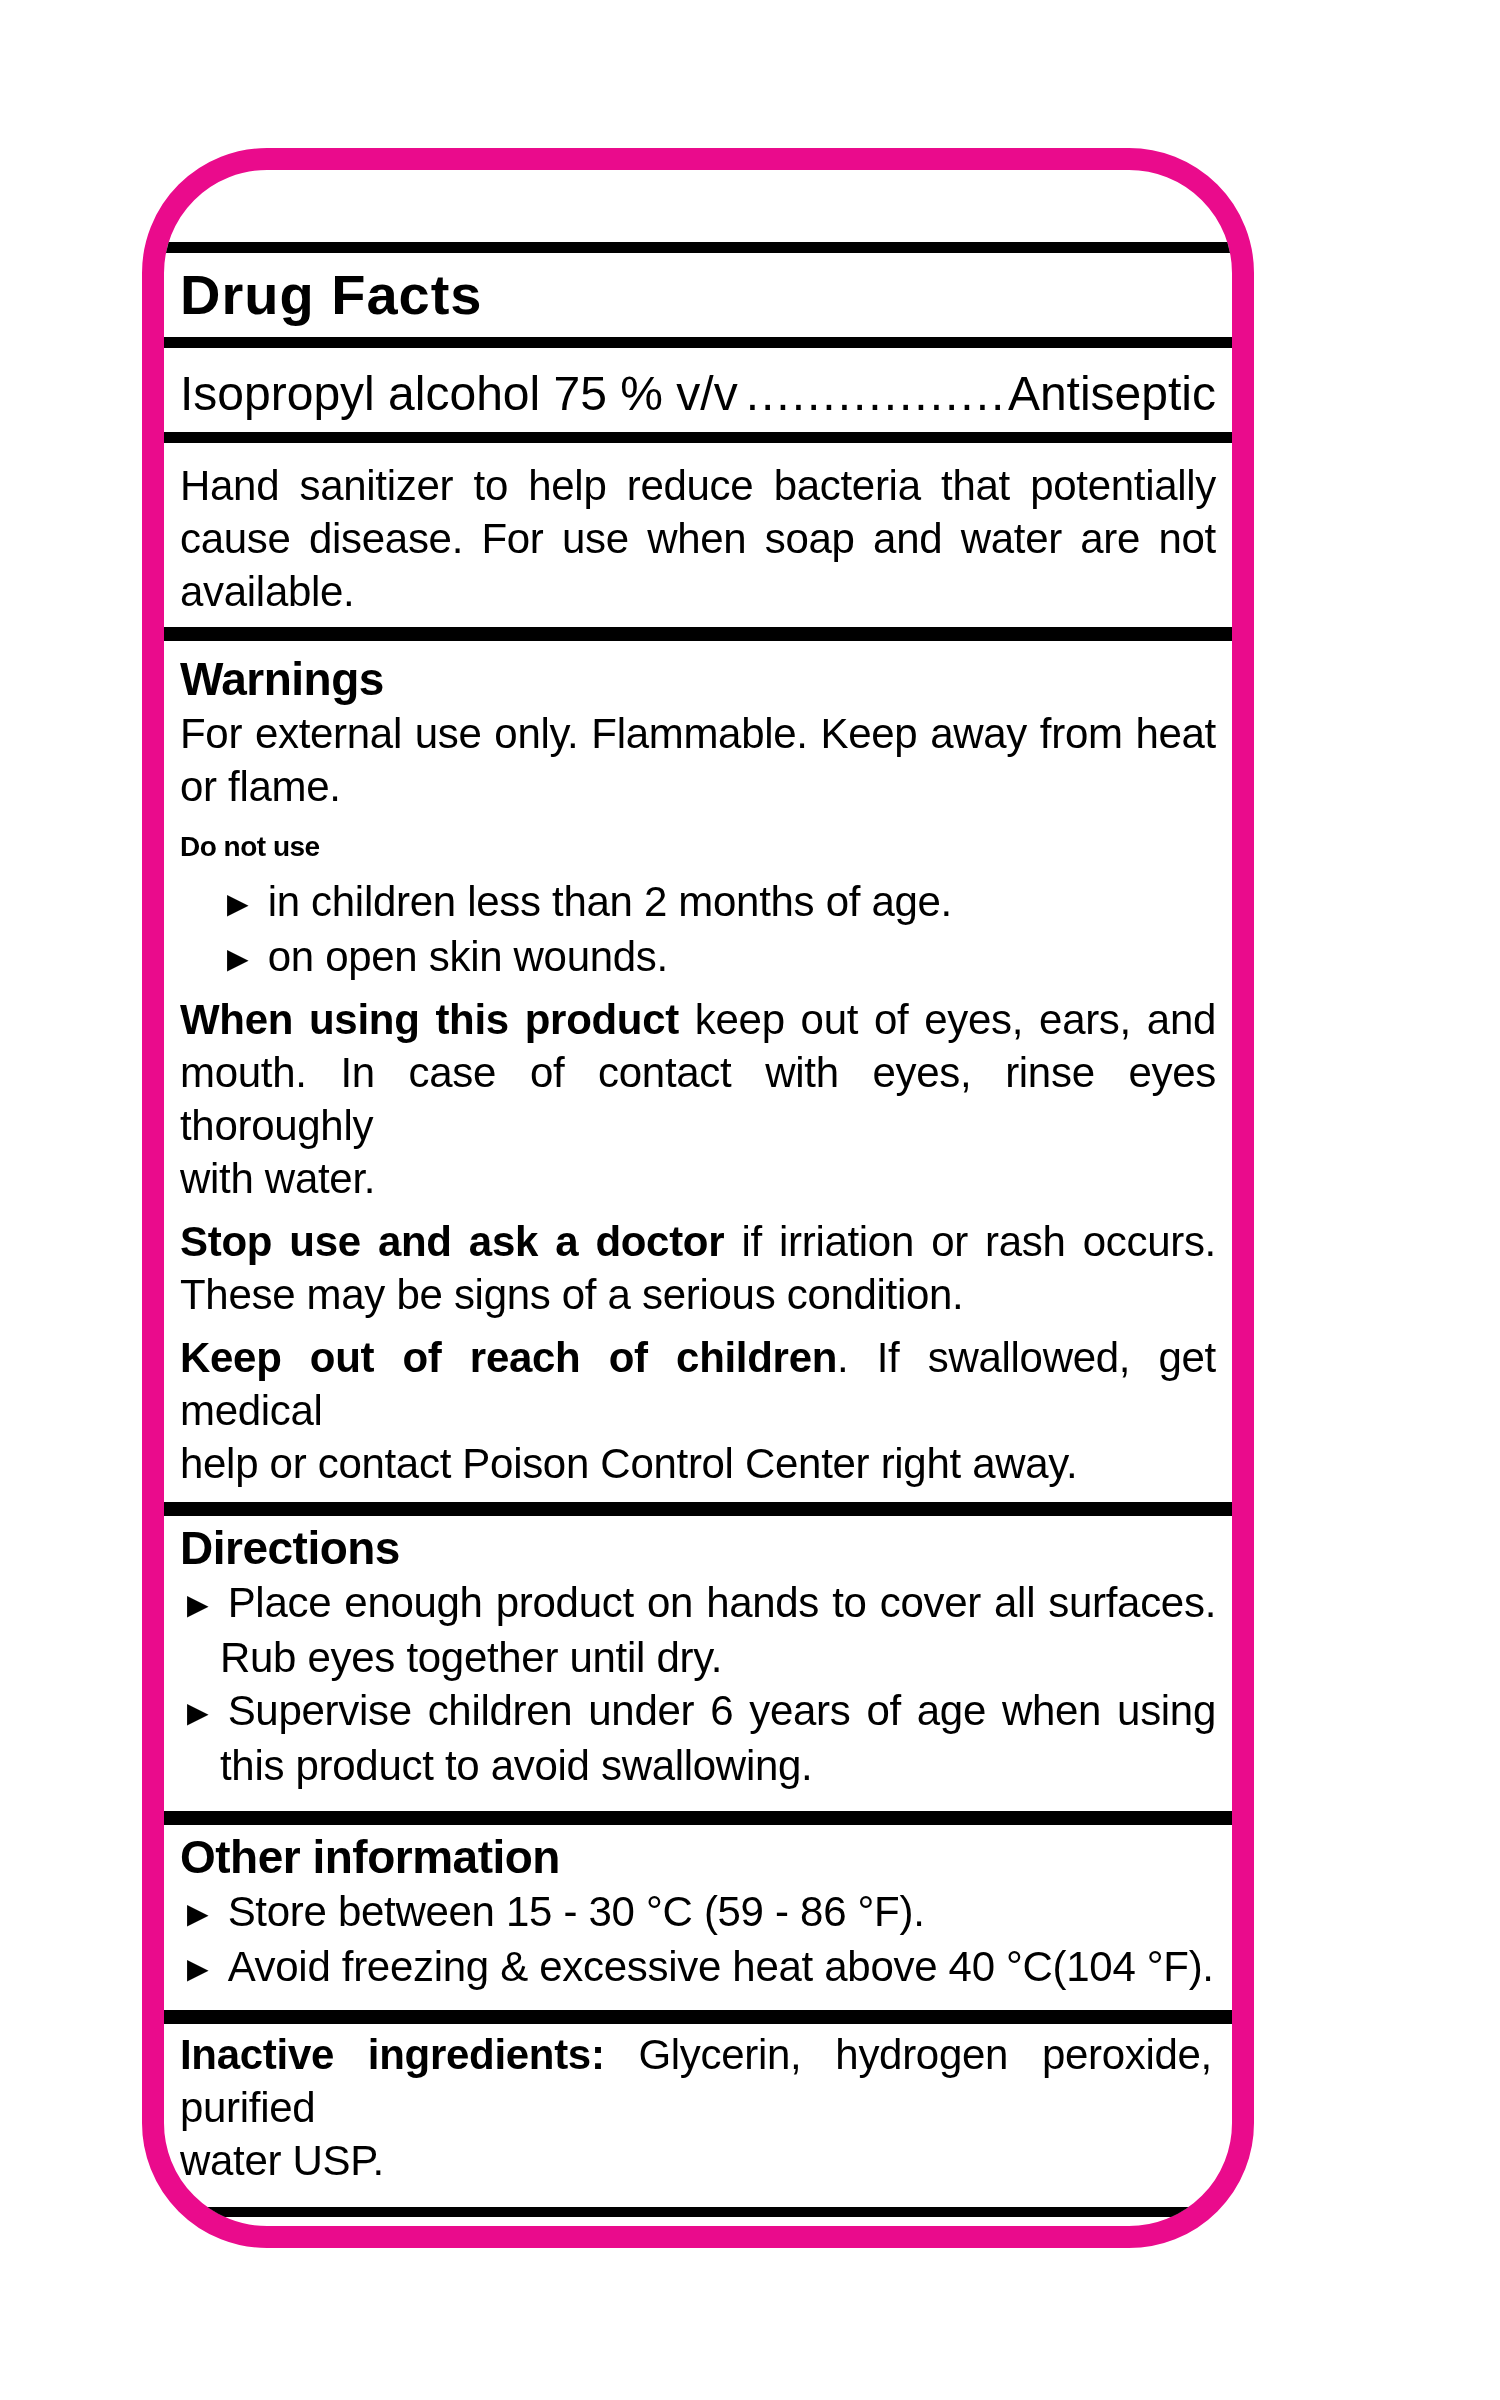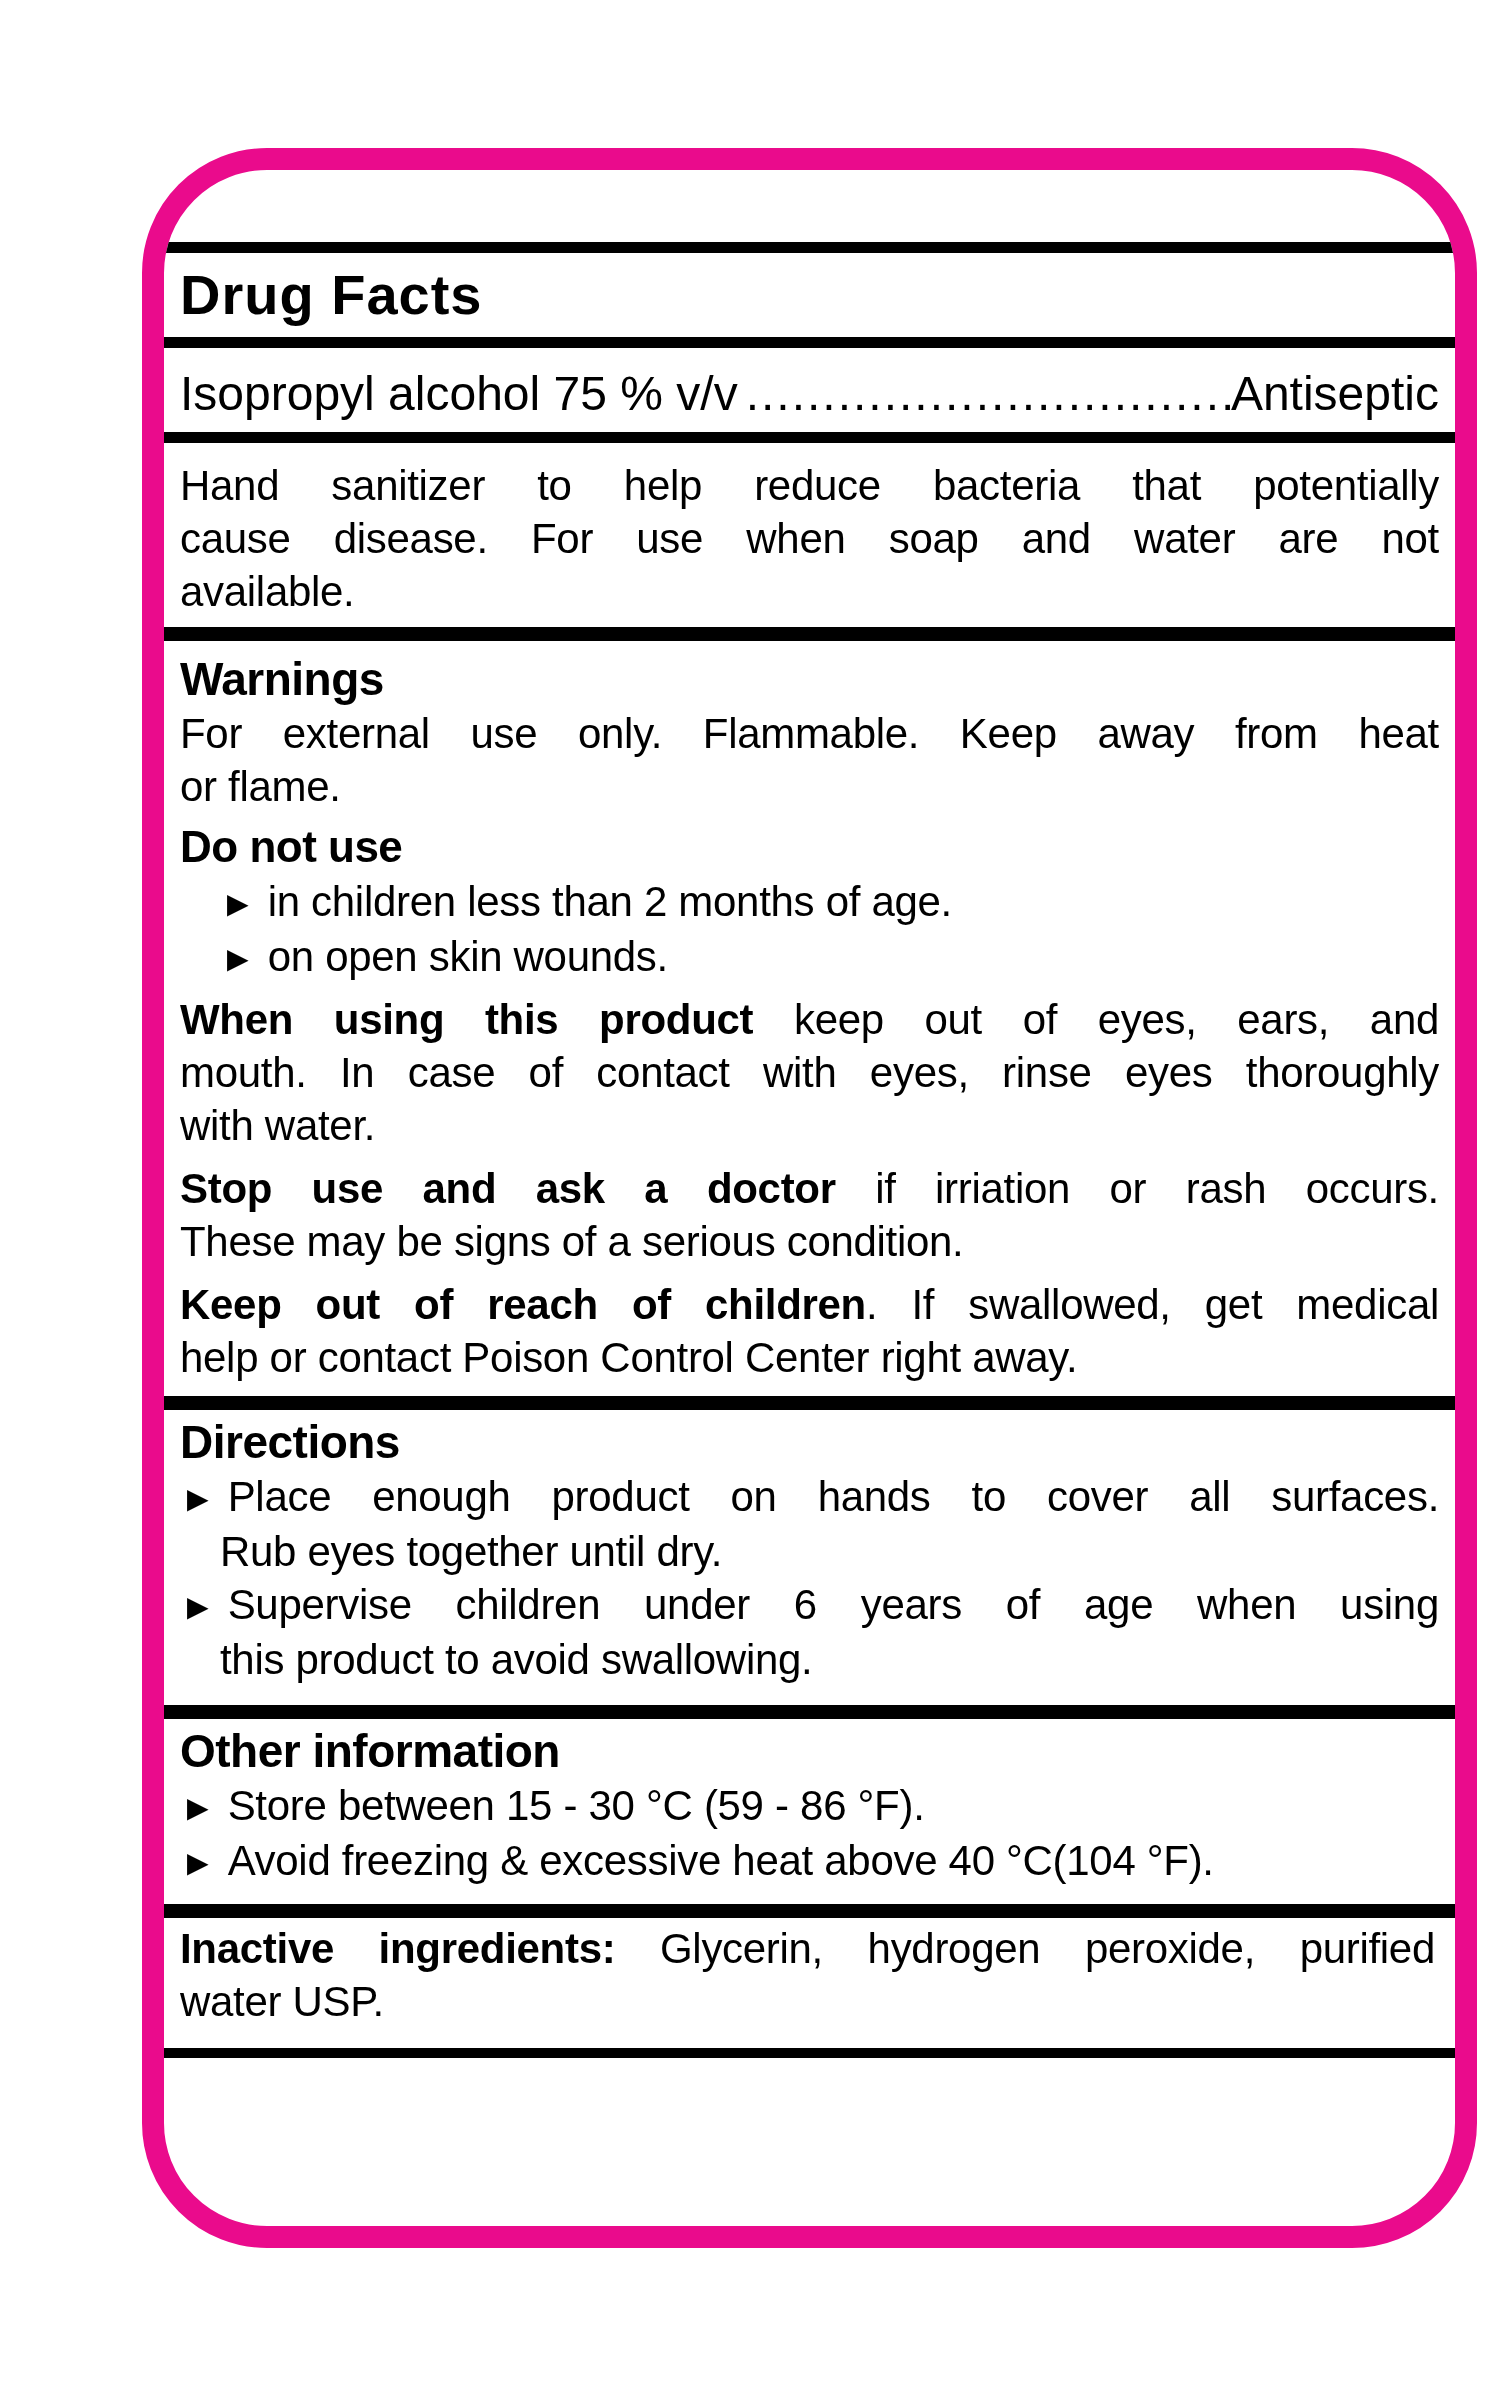--- a/index.html
+++ b/index.html
@@ -19,7 +19,7 @@
     position: absolute;
     left: 142px;
     top: 148px;
-    width: 1335px;
+    width: 1112px;
     height: 2100px;
     box-sizing: border-box;
     border: 22px solid #EA0B8C;

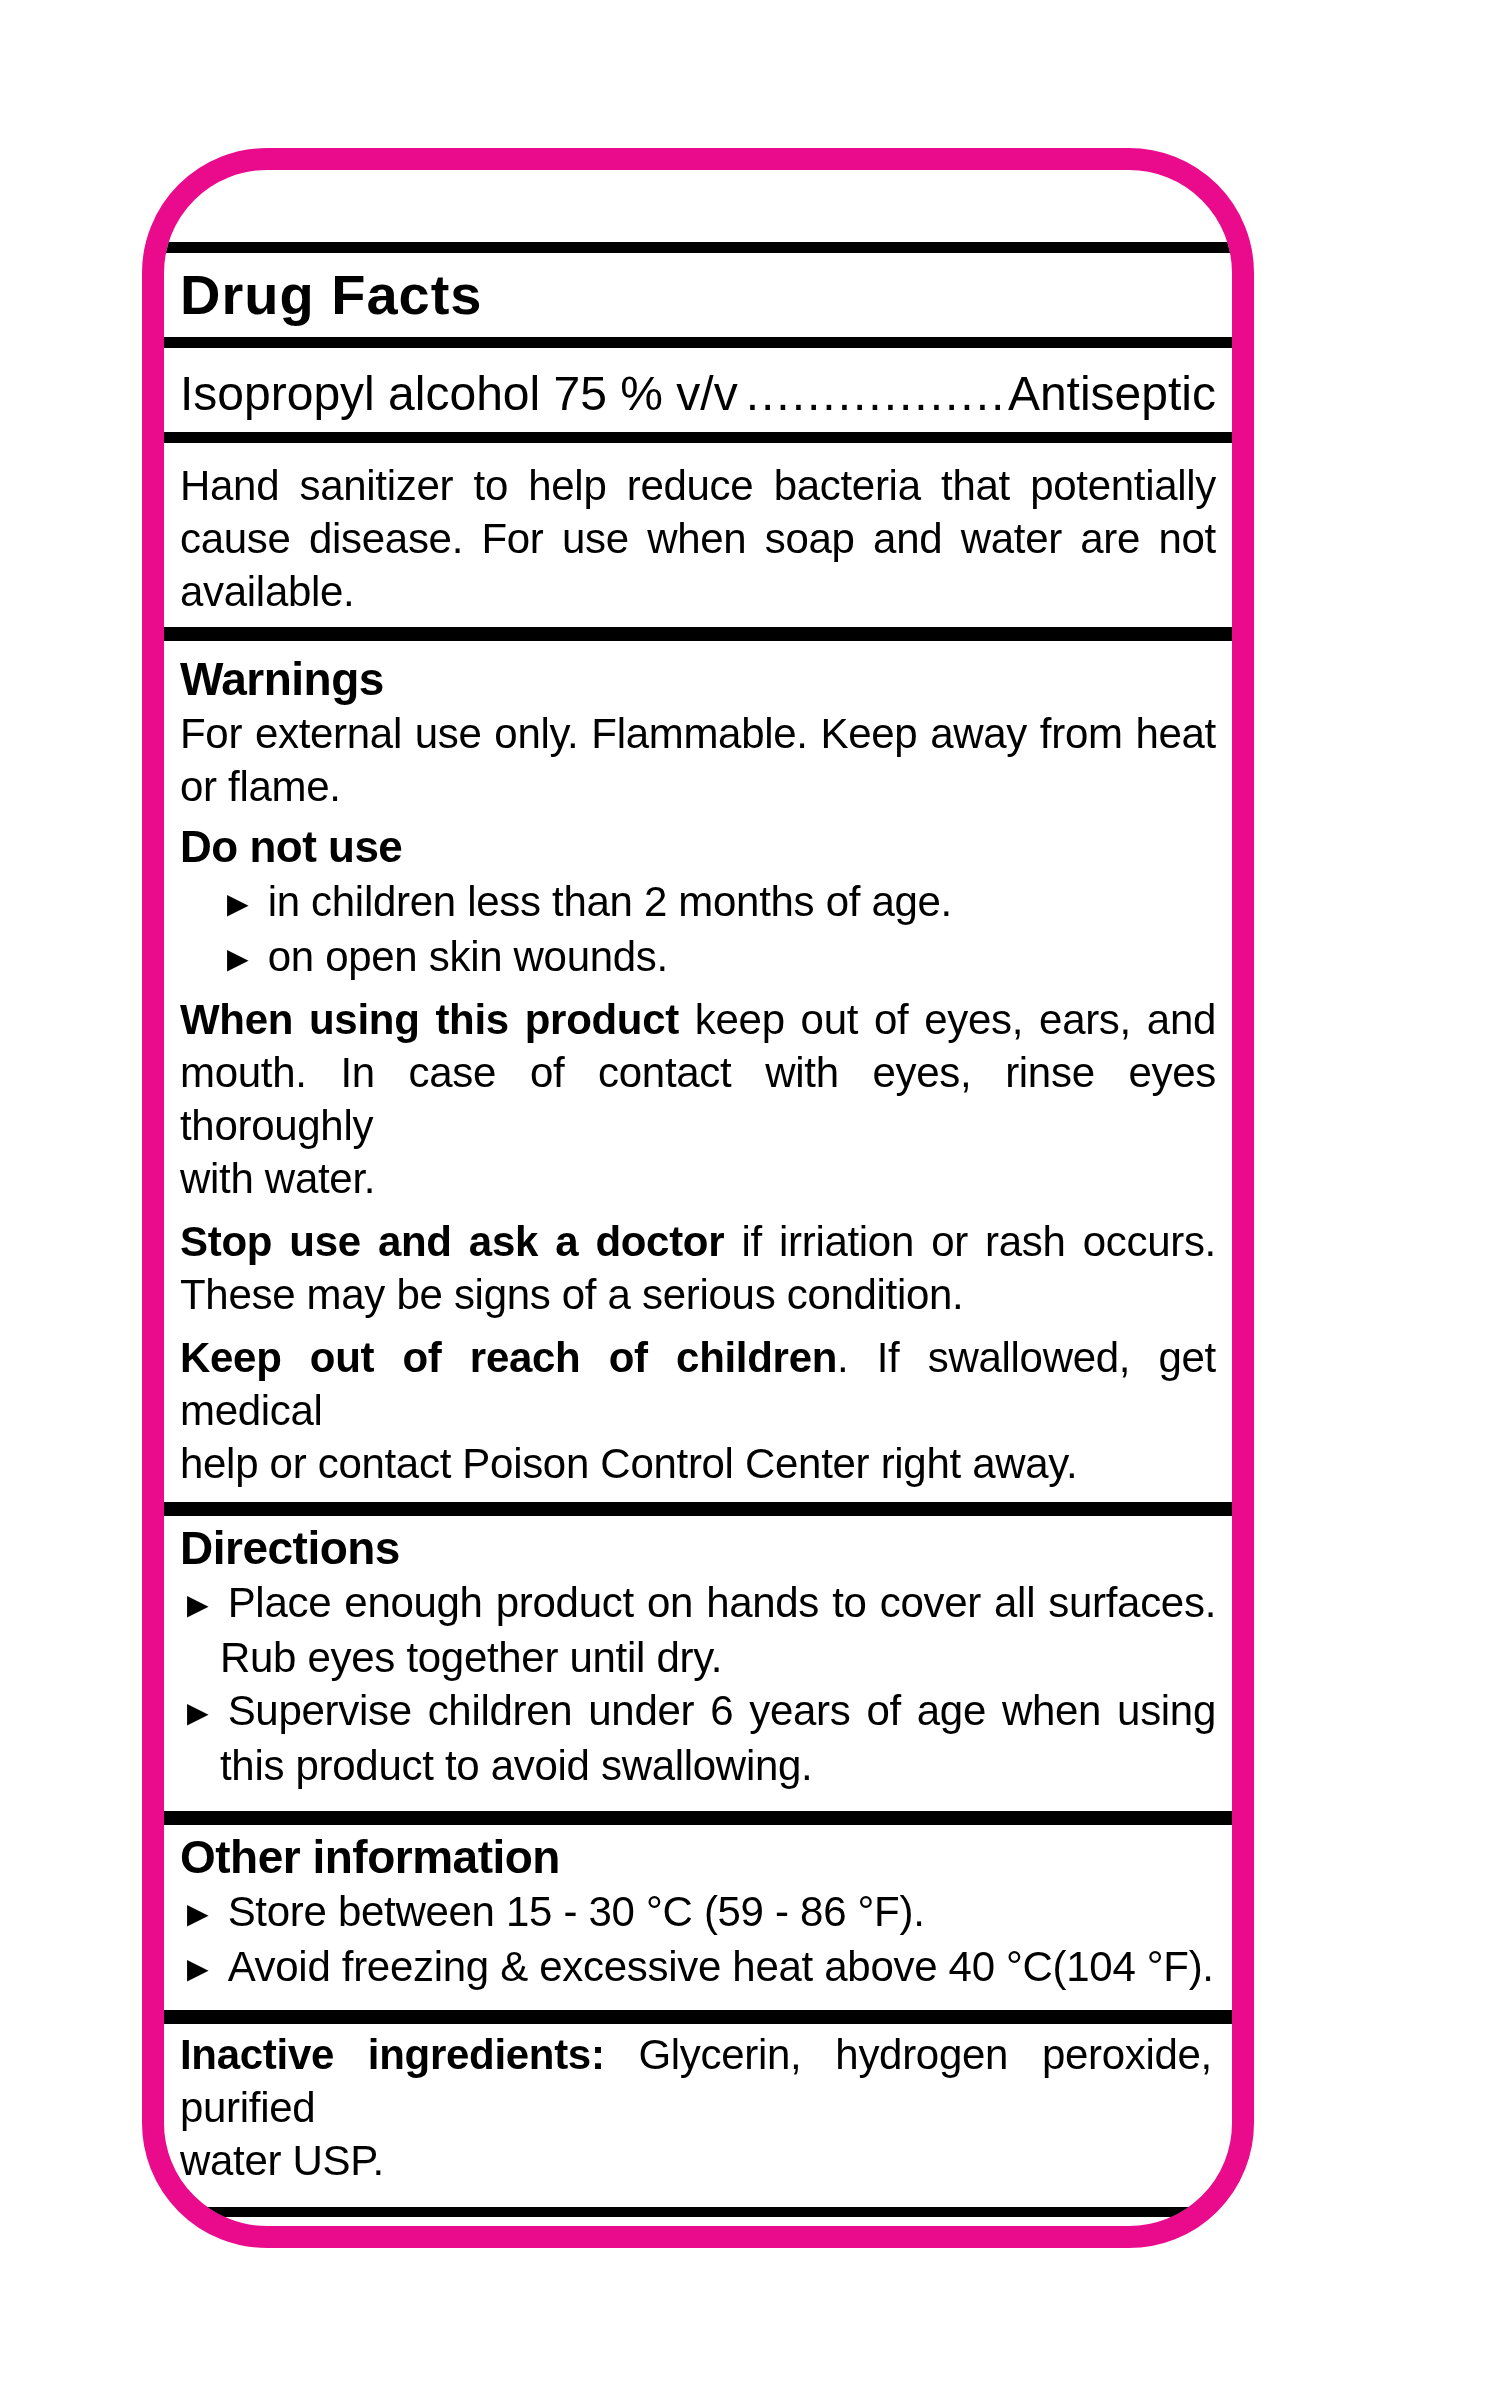--- a/index.html
+++ b/index.html
@@ -76,7 +76,7 @@
     letter-spacing: -0.5px;
   }
   .subhd {
-    font-size: 44px;
+    font-size: 28px;
     font-weight: bold;
     line-height: 56px;
     margin-top: 6px;

